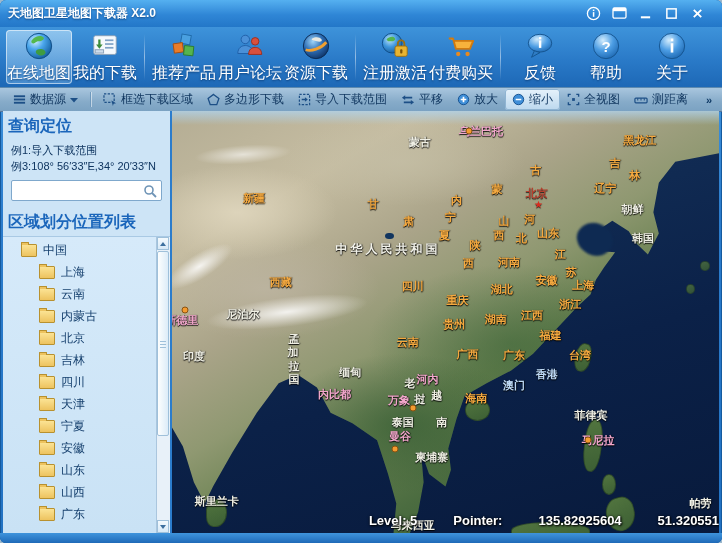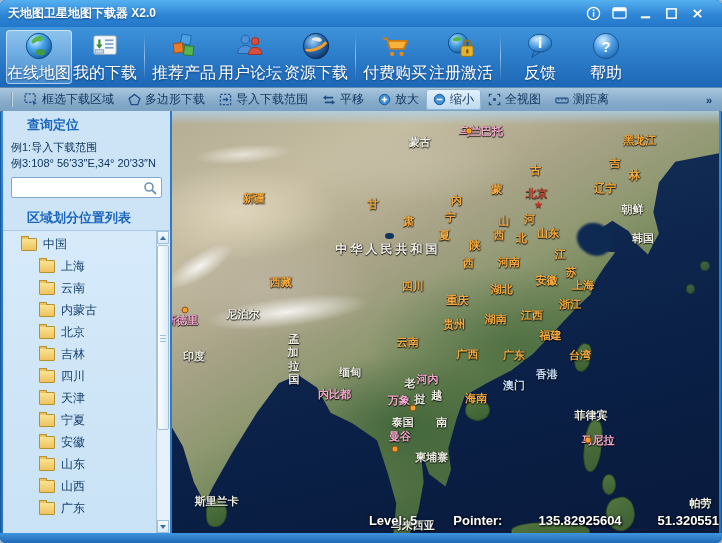--- a/index.html
+++ b/index.html
@@ -193,16 +193,6 @@
       <div class="tb-btn">
         <div class="ticon">
           <svg width="30" height="30" viewBox="0 0 32 32">
-            <path d="M3 8h4.5l3 11h15l3.5-8.5H9" fill="#f7b23c" stroke="#d07a10" stroke-width="2" stroke-linejoin="round"></path>
-            <circle cx="13" cy="24.5" r="2.3" fill="#e8891e"></circle>
-            <circle cx="23" cy="24.5" r="2.3" fill="#e8891e"></circle>
-          </svg>
-        </div>
-        <span class="tlabel">付费购买</span>
-      </div>
-      <div class="tb-btn">
-        <div class="ticon">
-          <svg width="30" height="30" viewBox="0 0 32 32">
             <defs>
               <radialGradient id="gl" cx="38%" cy="32%" r="75%">
                 <stop offset="0" stop-color="#bfe4fa"></stop>
@@ -218,6 +208,16 @@
           </svg>
         </div>
         <span class="tlabel">注册激活</span>
+      </div>
+      <div class="tb-btn">
+        <div class="ticon">
+          <svg width="30" height="30" viewBox="0 0 32 32">
+            <path d="M3 8h4.5l3 11h15l3.5-8.5H9" fill="#f7b23c" stroke="#d07a10" stroke-width="2" stroke-linejoin="round"></path>
+            <circle cx="13" cy="24.5" r="2.3" fill="#e8891e"></circle>
+            <circle cx="23" cy="24.5" r="2.3" fill="#e8891e"></circle>
+          </svg>
+        </div>
+        <span class="tlabel">付费购买</span>
       </div>
       <div class="tb-sep"></div>
       <div class="tb-btn">

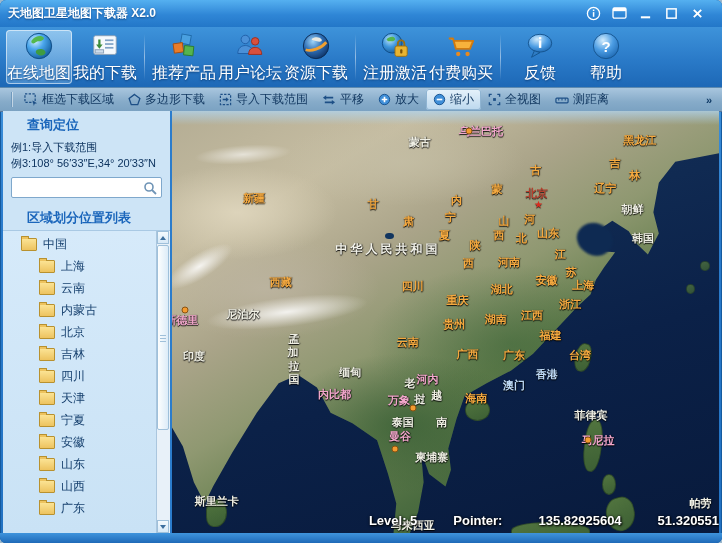--- a/index.html
+++ b/index.html
@@ -253,6 +253,23 @@
           </svg>
         </div>
         <span class="tlabel">帮助</span>
+      </div>
+      <div class="tb-btn">
+        <div class="ticon">
+          <svg width="30" height="30" viewBox="0 0 32 32">
+            <defs>
+              <radialGradient id="ac" cx="38%" cy="28%" r="80%">
+                <stop offset="0" stop-color="#d2ecfd"></stop>
+                <stop offset=".5" stop-color="#4c9de4"></stop>
+                <stop offset="1" stop-color="#1a64ae"></stop>
+              </radialGradient>
+            </defs>
+            <circle cx="16" cy="16" r="13.5" fill="url(#ac)" stroke="#14538e"></circle>
+            <rect x="14.6" y="13" width="2.8" height="10" fill="#fff"></rect>
+            <rect x="14.6" y="8" width="2.8" height="3" fill="#fff"></rect>
+          </svg>
+        </div>
+        <span class="tlabel">关于</span>
       </div>
     </div>
 

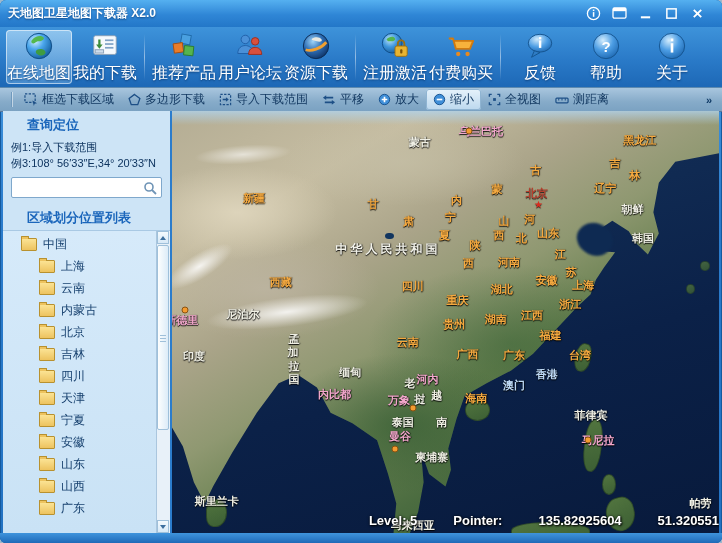--- a/index.html
+++ b/index.html
@@ -274,6 +274,21 @@
     </div>
 
   <div class="maptoolbar">
+      <div class="mt-btn">
+        <span>
+          <svg width="13" height="13" viewBox="0 0 14 14">
+            <rect x="1" y="2.5" width="12" height="2" fill="#1d4f86"></rect>
+            <rect x="1" y="6" width="12" height="2" fill="#1d4f86"></rect>
+            <rect x="1" y="9.5" width="12" height="2" fill="#1d4f86"></rect>
+          </svg>
+        </span>
+        <span>数据源</span>
+        <span class="mt-caret">
+          <svg width="8" height="6" viewBox="0 0 8 6">
+            <path d="M0 1h8L4 5.5z" fill="#1d4f86"></path>
+          </svg>
+        </span>
+      </div>
       <div class="mt-sep"></div>
       <div class="mt-btn">
         <span>

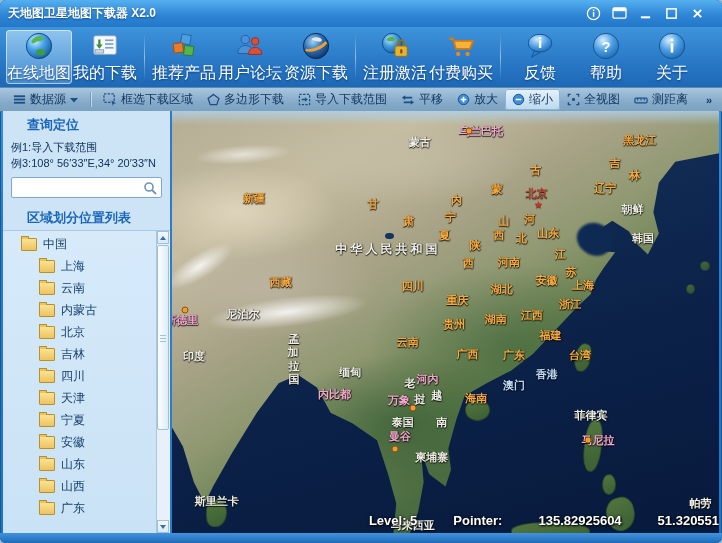--- a/index.html
+++ b/index.html
@@ -29,7 +29,7 @@
   .content{position:absolute;left:3px;top:111px;right:3px;bottom:10px;display:flex;}
   
   .sidebar{width:167px;background:#cde4f6;border-right:2px solid #2b7ccc;display:flex;flex-direction:column;font-size:12px;color:#123a66;}
-  .side-h{color:#1b66bb;font-weight:bold;font-size:13px;padding:5px 8px 3px 24px;}
+  .side-h{color:#1b66bb;font-weight:bold;font-size:16px;padding:5px 8px 3px 5px;}
   .examples{padding:2px 6px 4px 8px;line-height:16px;font-size:11px;color:#0f3560;white-space:nowrap;}
   .searchrow{position:relative;margin:2px 8px 6px 8px;}
   .searchrow input{width:100%;box-sizing:border-box;height:21px;border:1px solid #7fa8cc;border-radius:2px;padding:0 24px 0 5px;font-size:12px;background:#fff;outline:none;}

